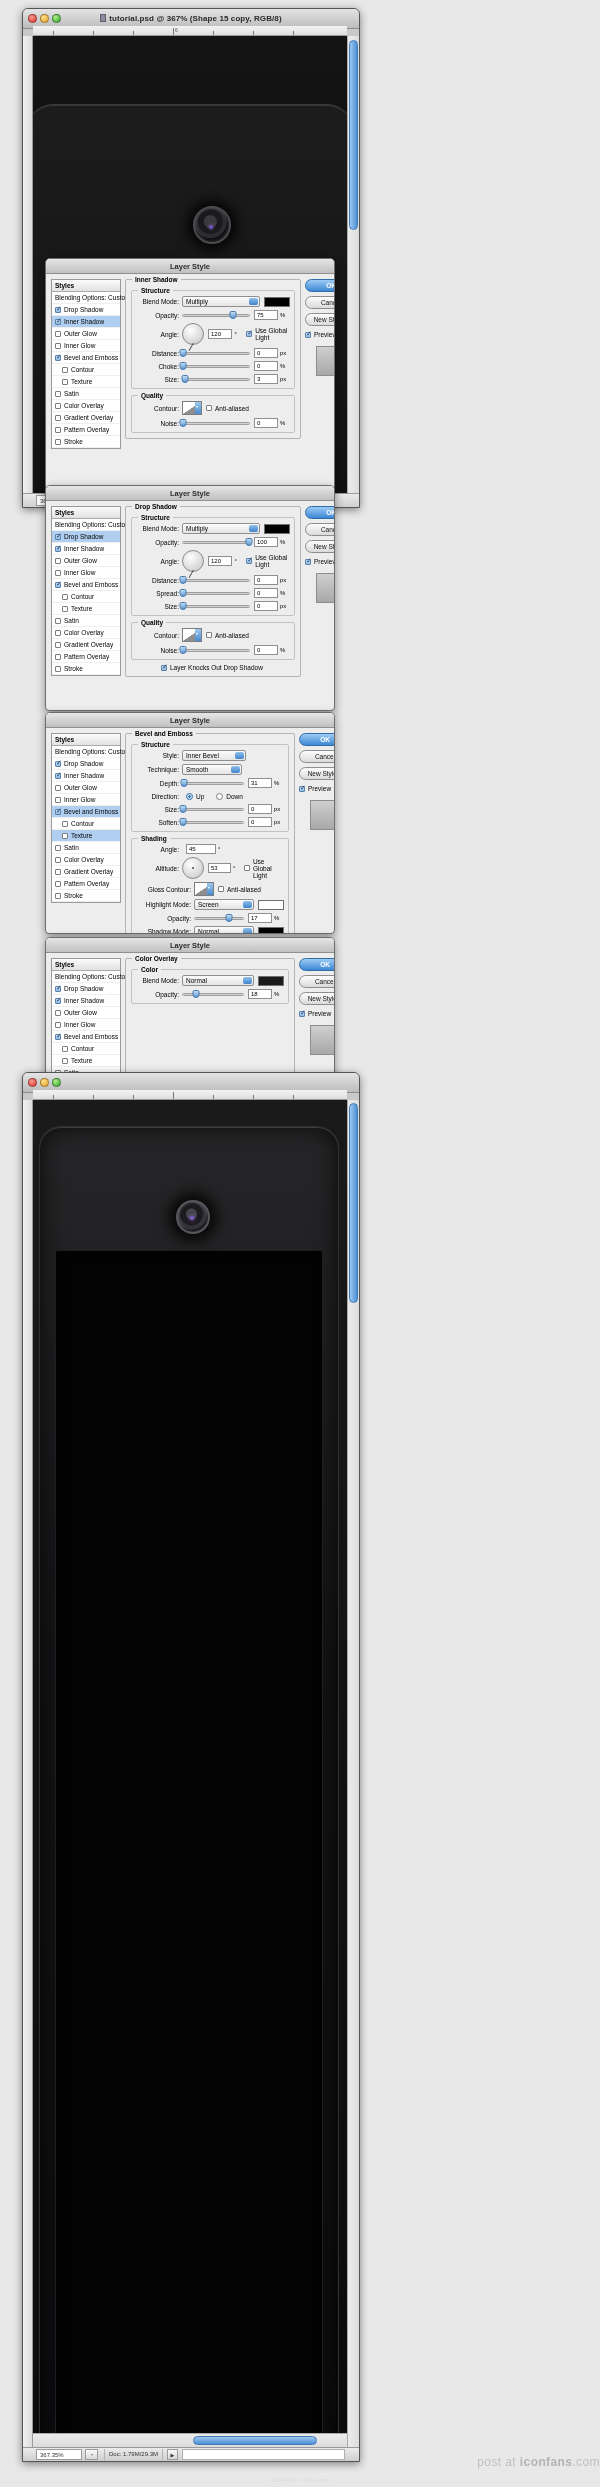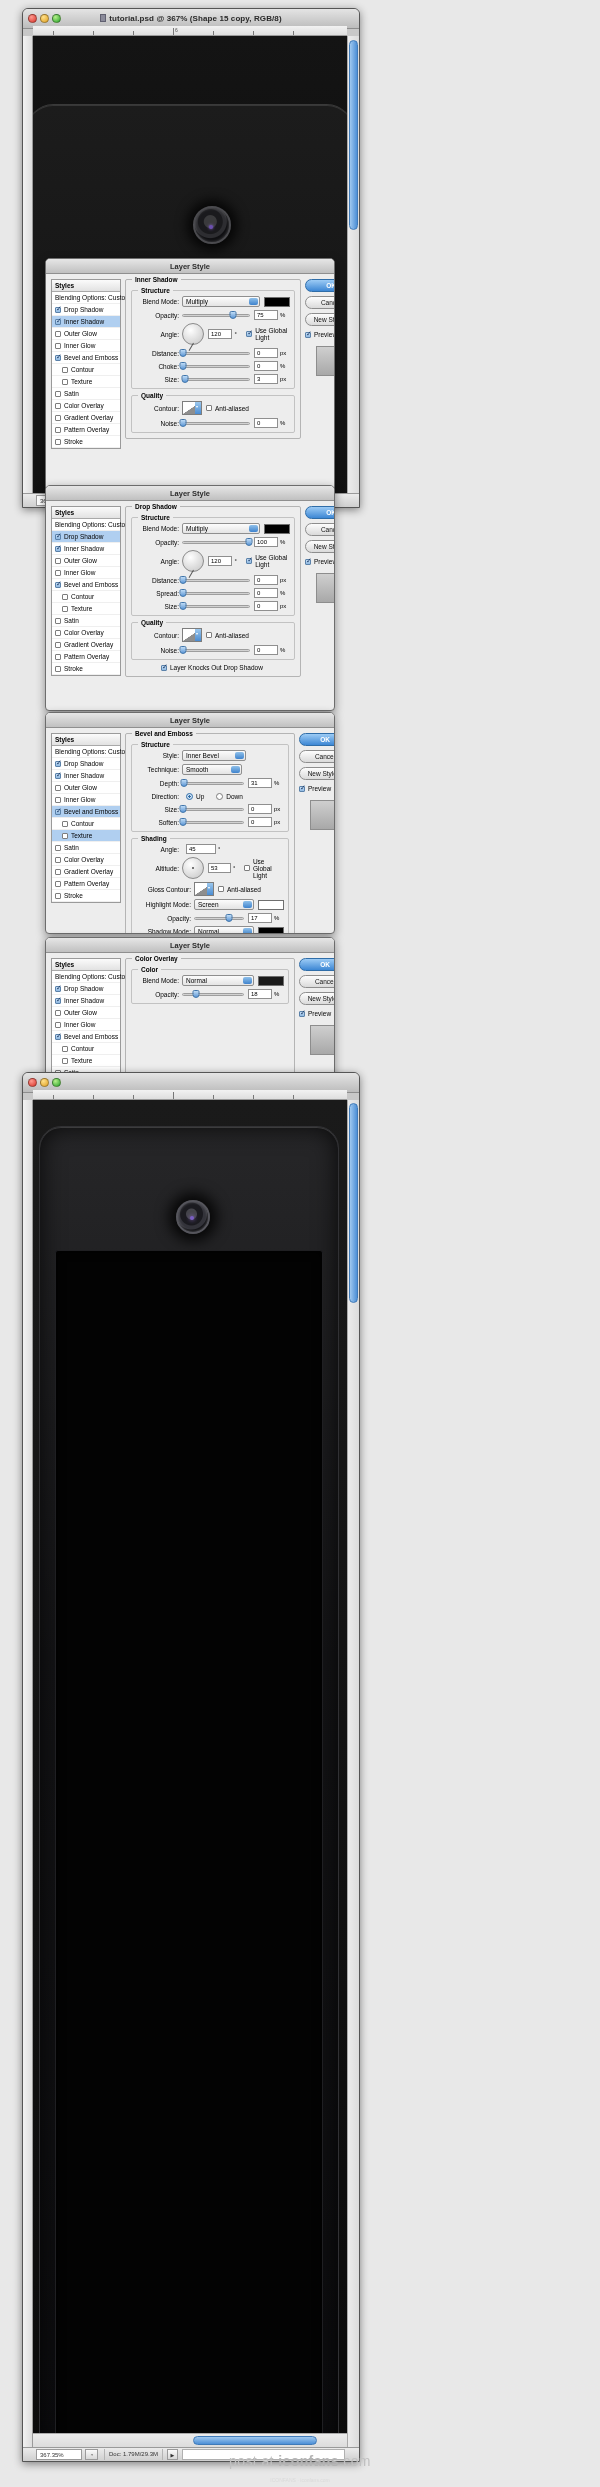--- a/index.html
+++ b/index.html
@@ -147,8 +147,8 @@
       background:linear-gradient(#9cc8ee,#4a8cd2); }
   .contour-box .arrowbtn:after{ content:"▾"; position:absolute; left:1px; top:2px; font-size:4px; color:#fff; }
 
-  .watermark{ position:absolute; left:0; right:0; bottom:18px; text-align:center;
-              font-size:14px; color:#c0c0c0; letter-spacing:.4px; }
+  .watermark{ position:absolute; left:0; right:0; bottom:18px; text-align:right;
+              font-size:12px; color:#c0c0c0; letter-spacing:.4px; }
   .watermark b{ color:#b4b4b4; }
   .wm2{ position:absolute; left:0; right:0; bottom:4px; text-align:center; font-size:5px; color:#dadada; }
 </style>

